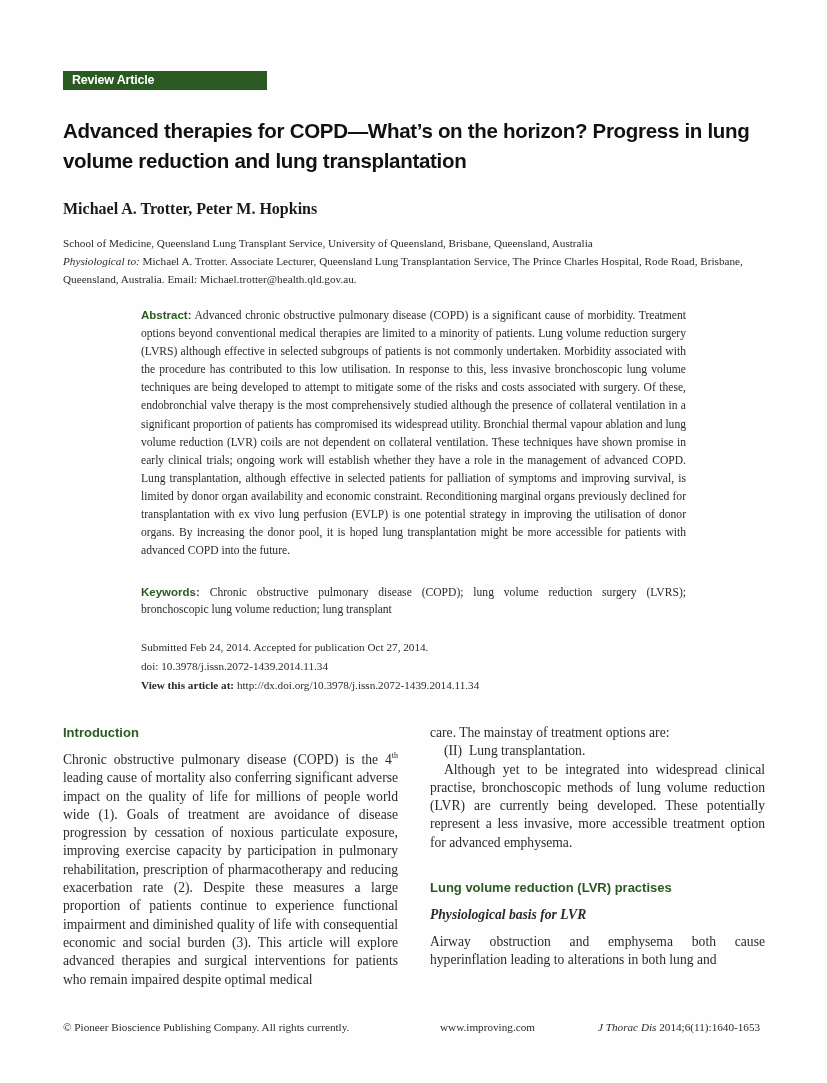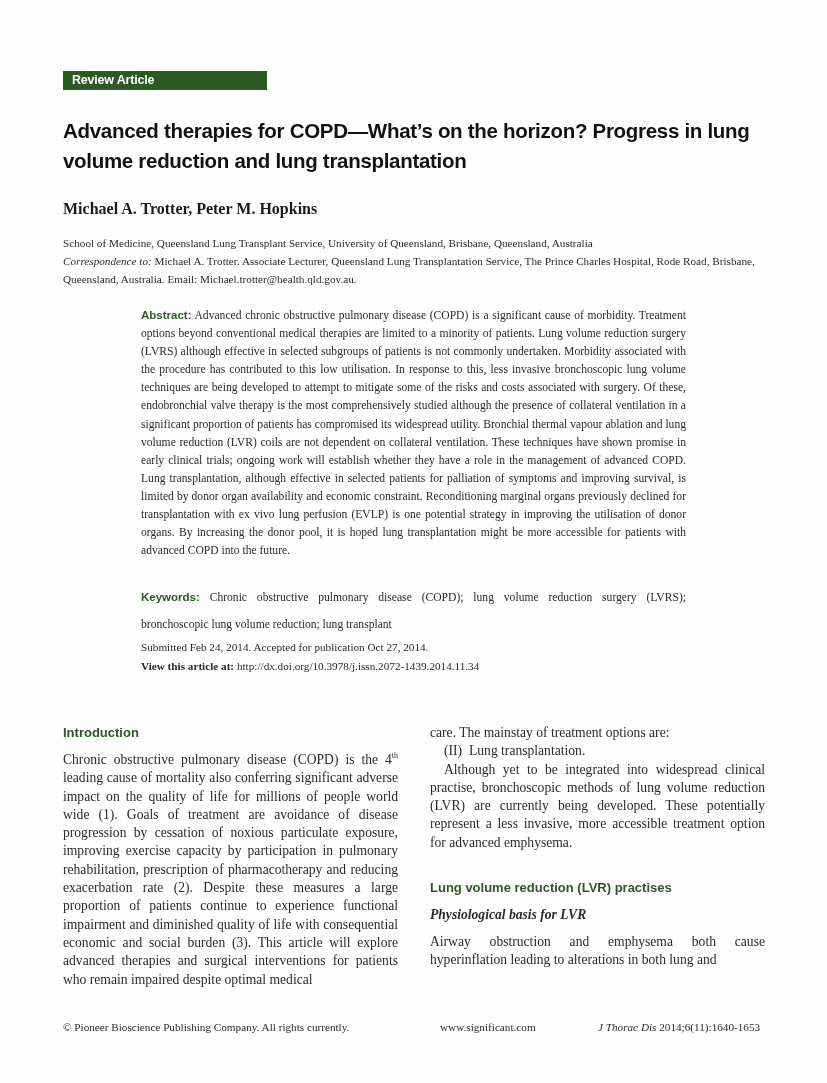--- a/index.html
+++ b/index.html
@@ -46,7 +46,7 @@
 
 <div class="abs affil">
   <div>School of Medicine, Queensland Lung Transplant Service, University of Queensland, Brisbane, Queensland, Australia</div>
-  <div><span class="corr-label">Correspondence to:</span> <span>Michael A. Trotter. Associate Lecturer, Queensland Lung Transplantation Service, The Prince Charles Hospital, Rode Road, Brisbane, Queensland, Australia. Email: Michael.trotter@health.qld.gov.au.</span></div>
+  <div><span class="corr-label">Physiological to:</span> <span>Michael A. Trotter. Associate Lecturer, Queensland Lung Transplantation Service, The Prince Charles Hospital, Rode Road, Brisbane, Queensland, Australia. Email: Michael.trotter@health.qld.gov.au.</span></div>
 </div>
 
 <div class="abs abstract">

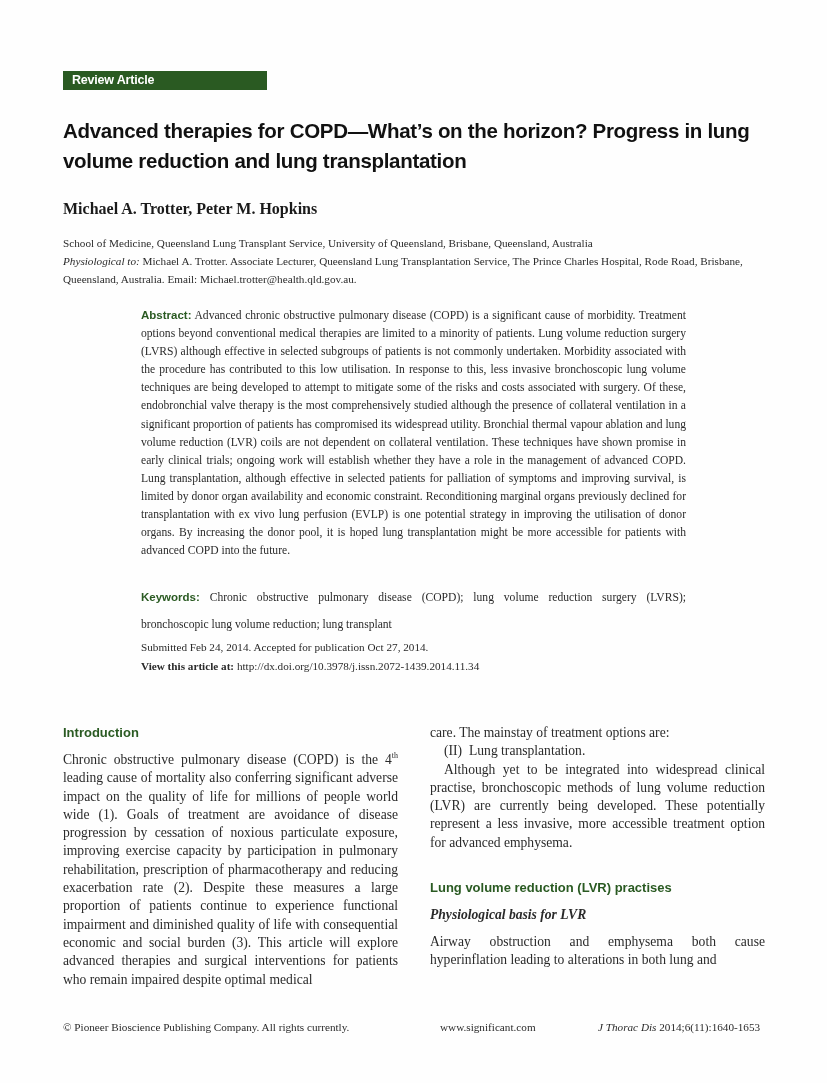--- a/index.html
+++ b/index.html
@@ -12,7 +12,7 @@
   .affil .corr-label { font-style: italic; }
   .abstract { left: 141px; top: 306px; width: 545px; font-size: 11.6px; line-height: 18.1px; text-align: justify; color: #2a2a2a; }
   .lbl { font-family: "Liberation Sans", sans-serif; font-weight: bold; color: #2a5a22; font-size: 11.5px; }
-  .keywords { left: 141px; top: 584px; width: 545px; font-size: 11.6px; line-height: 27px; text-align: justify; color: #2a2a2a; }
+  .keywords { left: 141px; top: 584px; width: 545px; font-size: 11.6px; line-height: 17px; text-align: justify; color: #2a2a2a; }
   .meta { left: 141px; top: 638px; width: 545px; font-size: 11.2px; line-height: 19px; color: #2a2a2a; }
   .meta .view-label { font-weight: bold; }
   .col { width: 335px; font-size: 13.6px; line-height: 18.3px; color: #2a2a2a; text-align: justify; }

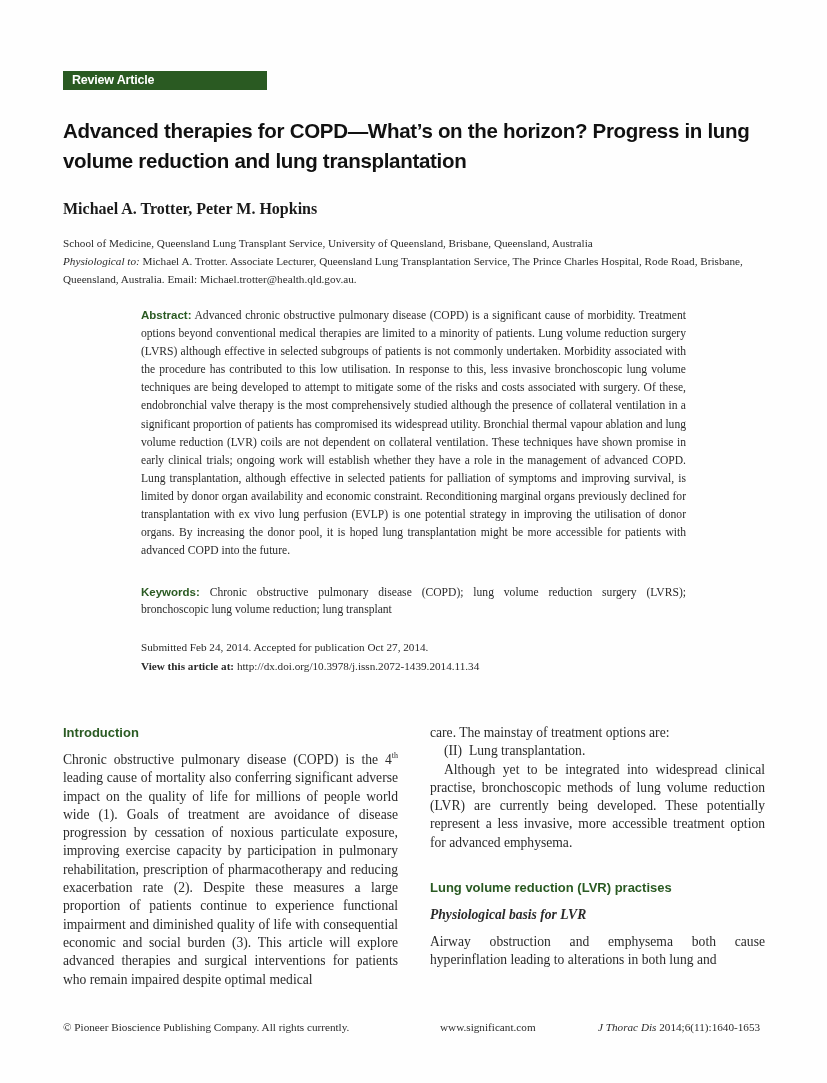--- a/index.html
+++ b/index.html
@@ -61,6 +61,7 @@
 
 <div class="abs meta">
   <div>Submitted Feb 24, 2014. Accepted for publication Oct 27, 2014.</div>
+  <div>doi: 10.3978/j.issn.2072-1439.2014.11.34</div>
   <div><span class="view-label">View this article at:</span> <span>http://dx.doi.org/10.3978/j.issn.2072-1439.2014.11.34</span></div>
 </div>
 

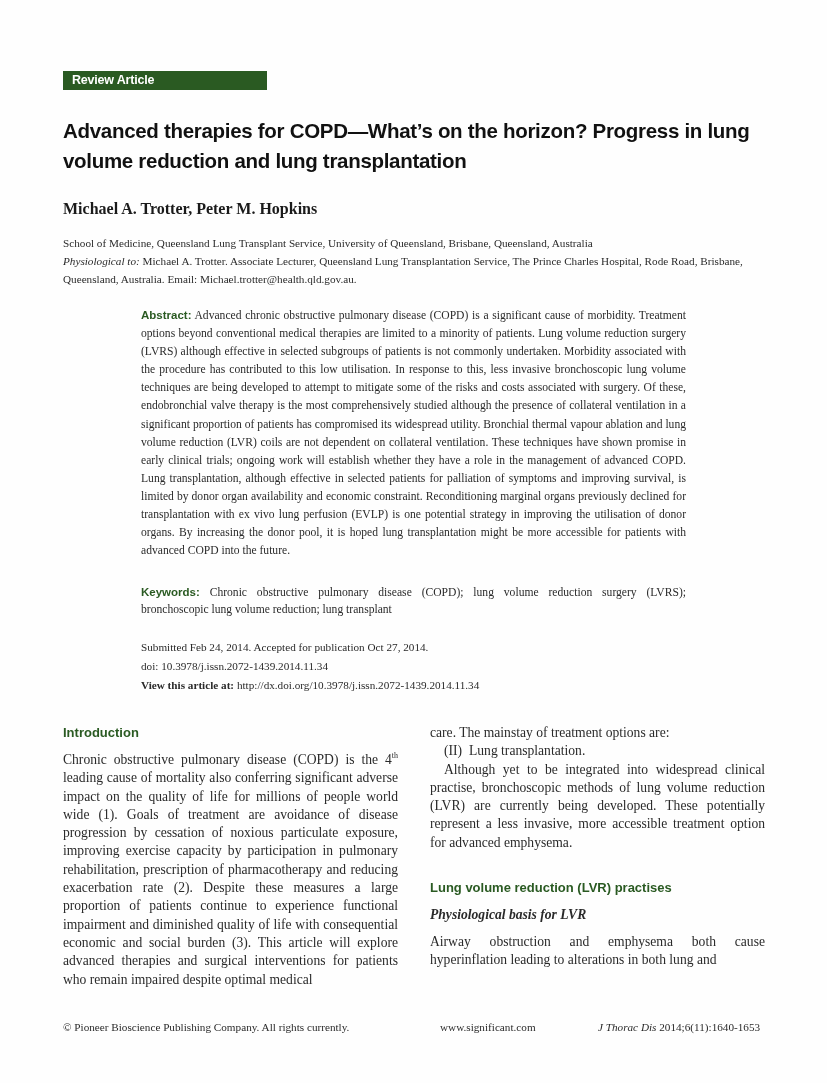--- a/index.html
+++ b/index.html
@@ -82,7 +82,7 @@
 </div>
 
 <div class="abs footer foot-left">© Pioneer Bioscience Publishing Company. All rights currently.</div>
-<div class="abs footer foot-mid">www.significant.com</div>
+<div class="abs footer foot-mid">www.improving.com</div>
 <div class="abs footer foot-right"><span class="j">J Thorac Dis</span><span> 2014;6(11):1640-1653</span></div>
 
 </body></html>

